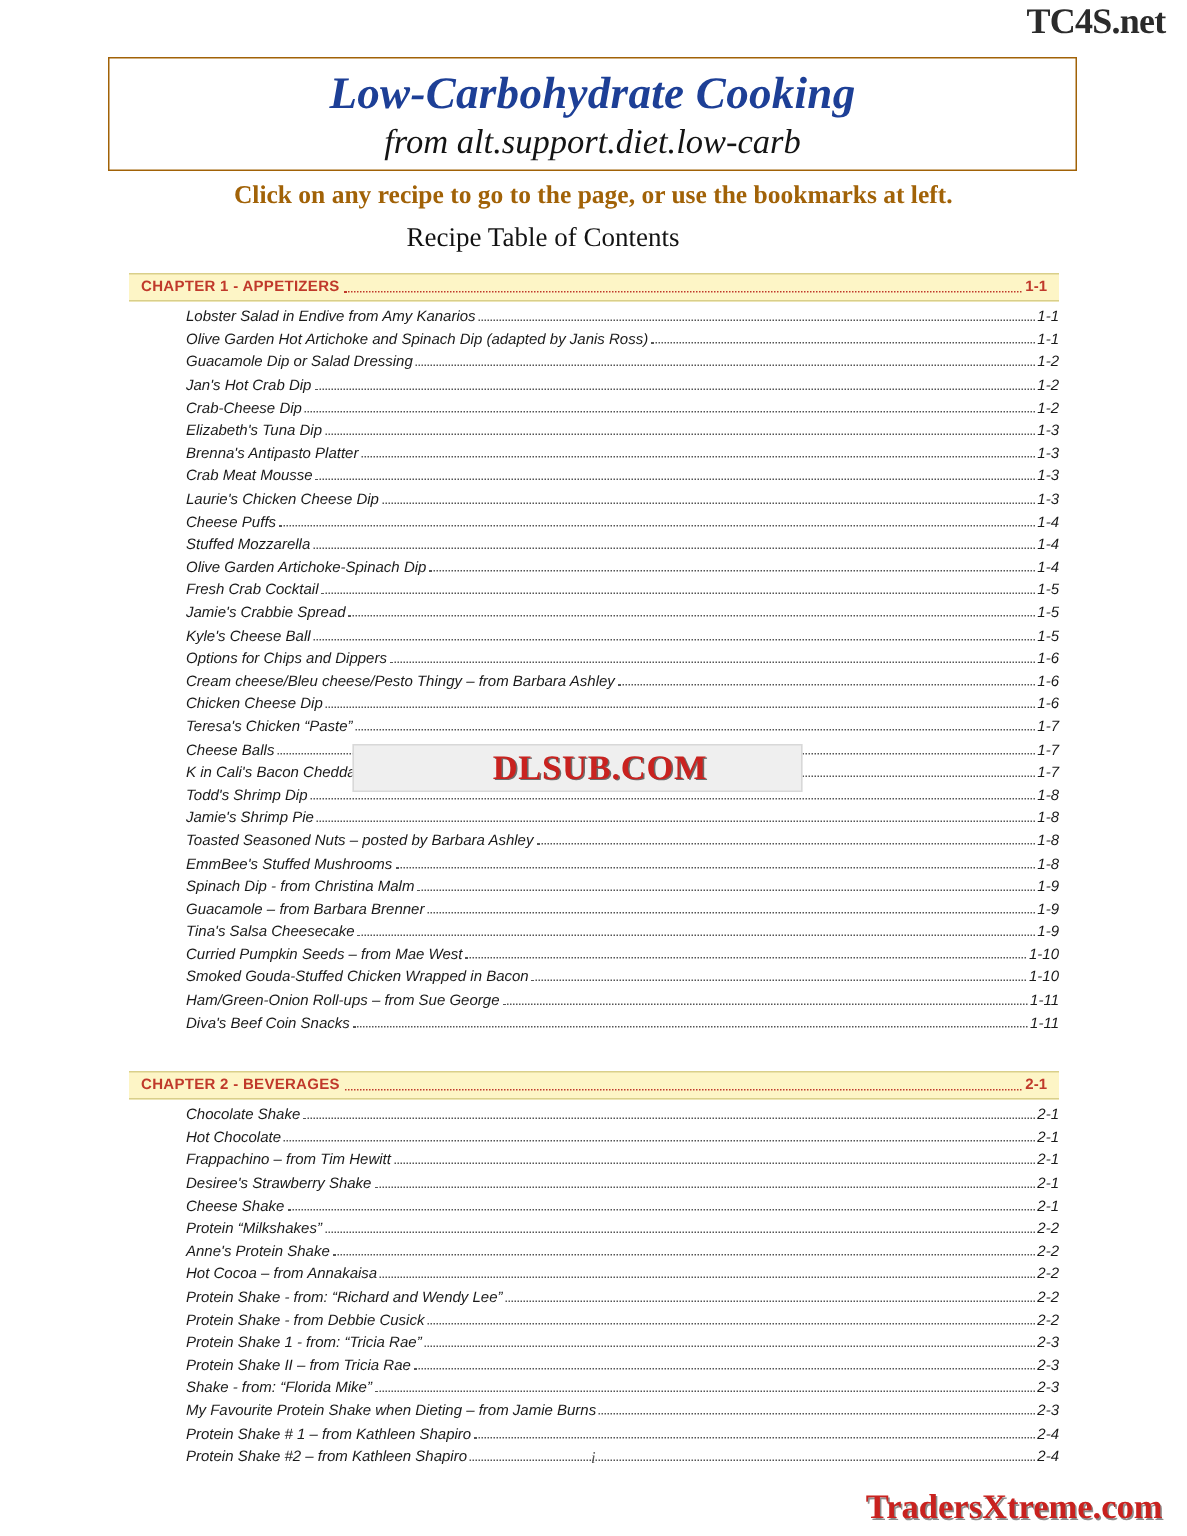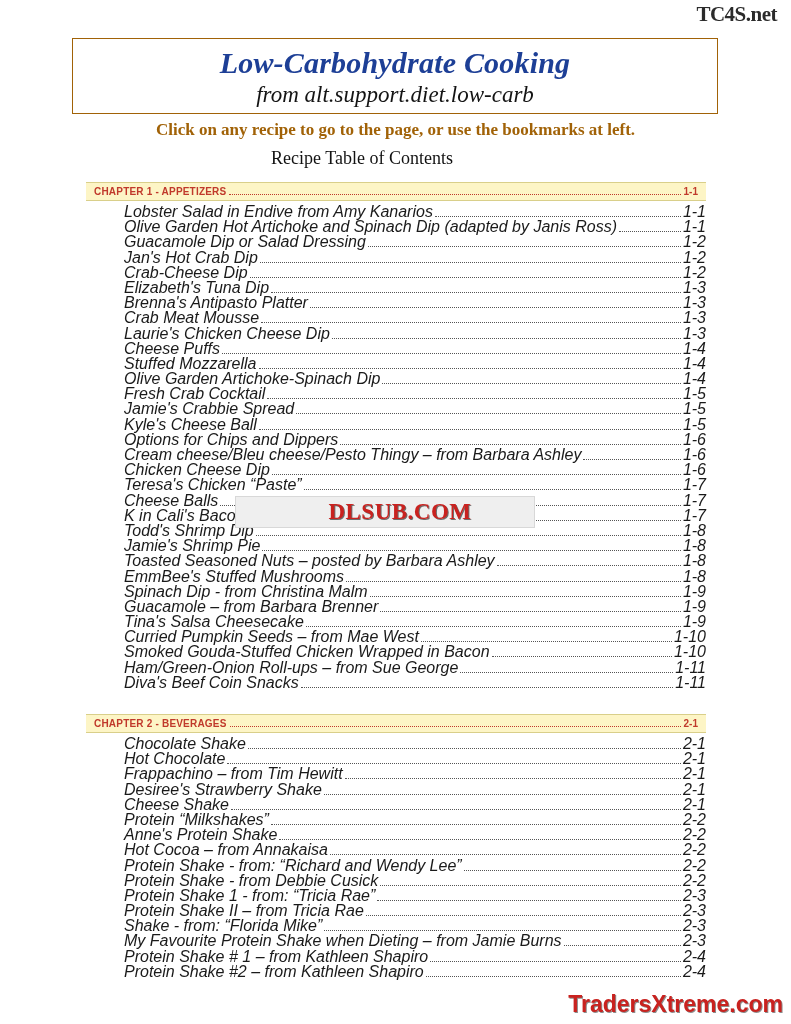--- a/index.html
+++ b/index.html
@@ -19,7 +19,7 @@
     top: 2px;
     right: 14px;
     font-family: "Liberation Serif", serif;
-    font-size: 21px;
+    font-size: 24px;
     font-weight: bold;
     color: #2b2b2b;
     letter-spacing: -0.5px;

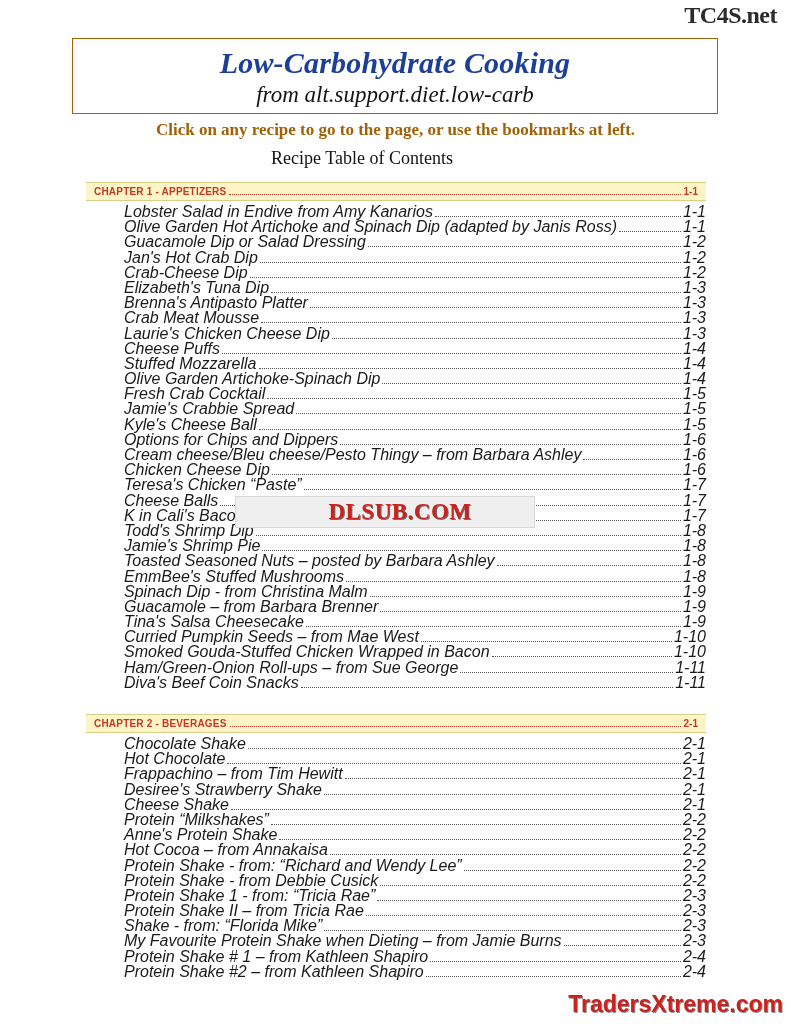--- a/index.html
+++ b/index.html
@@ -123,7 +123,7 @@
     align-items: baseline;
     font-family: "Liberation Sans", sans-serif;
     font-style: italic;
-    font-size: 16px;
+    font-size: 10px;
     color: #1a1a1a;
     line-height: 15.2px;
     height: 15.2px;

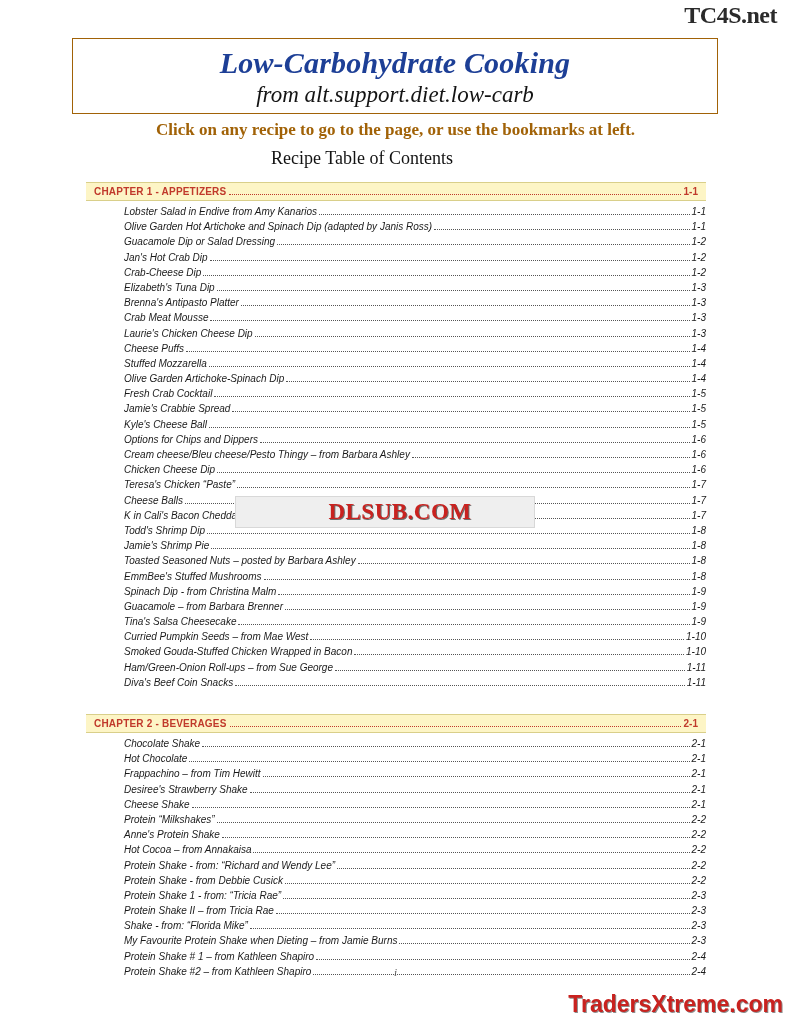--- a/index.html
+++ b/index.html
@@ -176,8 +176,8 @@
   .wm-bottom {
     position: absolute;
     bottom: 6px;
-    right: 8px;
-    font-family: Liberation Sans, sans-serif;
+    right: 16px;
+    font-family: Liberation Serif, serif;
     font-weight: bold;
     font-size: 23px;
     color: #c9221f;

